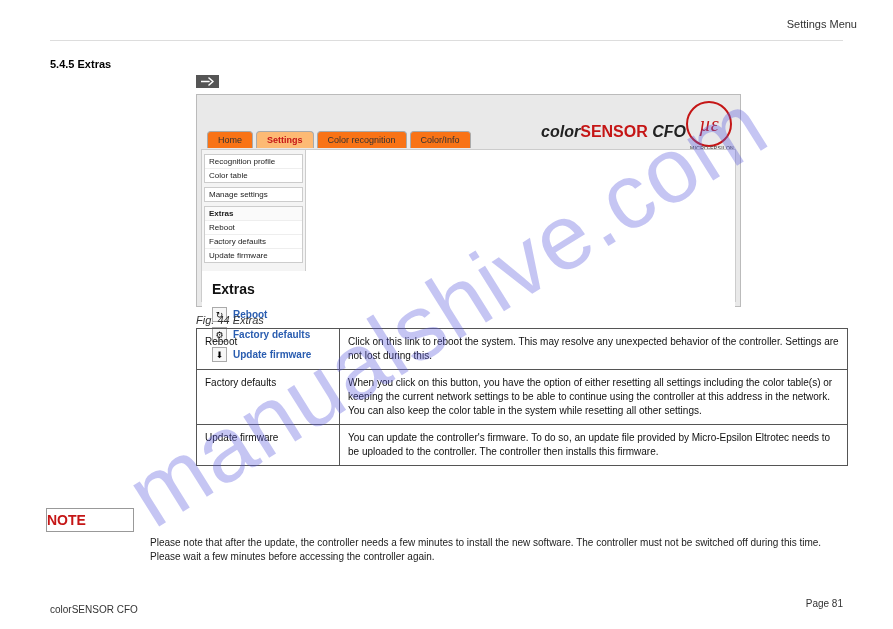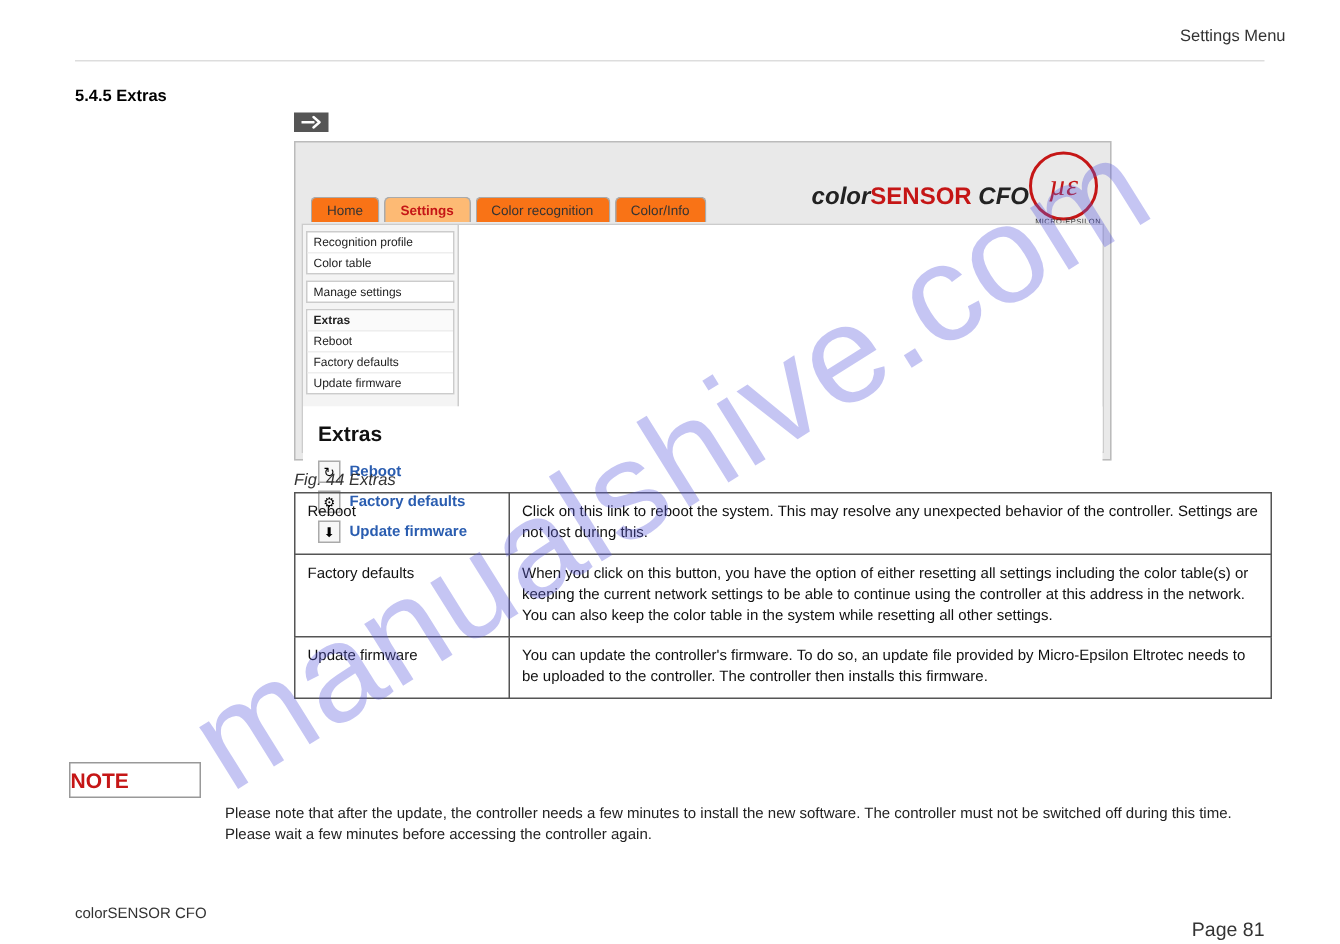--- a/index.html
+++ b/index.html
@@ -265,8 +265,8 @@
   .footer-right {
     position: absolute;
     right: 50px;
-    bottom: 2px;
-    font-size: 13px;
+    bottom: 20px;
+    font-size: 10px;
     color: #333;
   }
 

